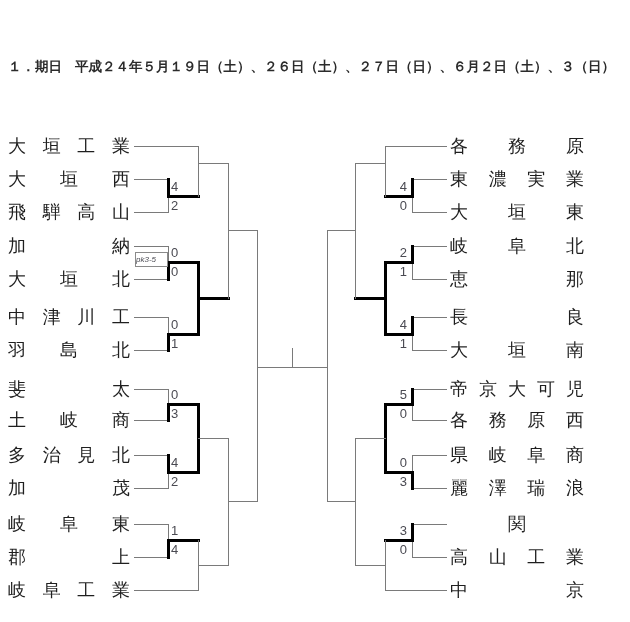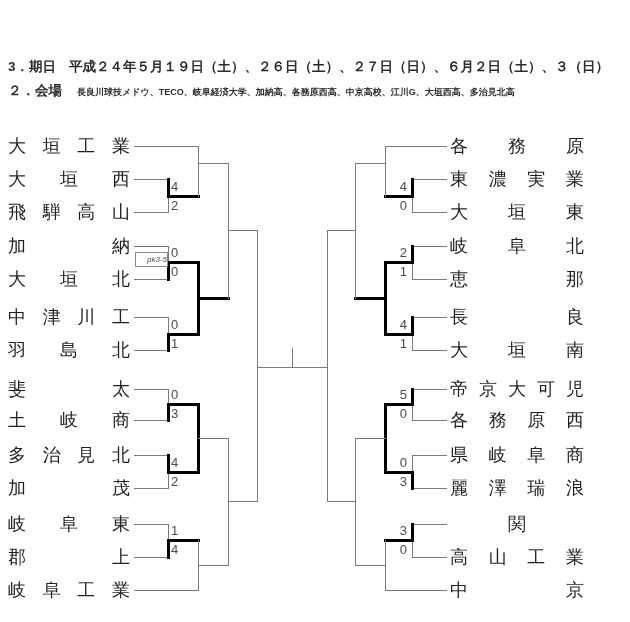--- a/index.html
+++ b/index.html
@@ -30,7 +30,7 @@
 
 <div class="page">
   <div class="meta" style="top:57px">
-    <span class="meta-label">3．期日</span><span class="meta-text">平成２４年５月１９日（土）、２６日（土）、２７日（日）、６月２日（土）、３（日）</span>
+    <span class="meta-label">１．期日</span><span class="meta-text">平成２４年５月１９日（土）、２６日（土）、２７日（日）、６月２日（土）、３（日）</span>
   </div>
   <div class="meta" style="top:81px">
     <span class="meta-label">２．会場</span><span class="meta-text venue-text">長良川球技メドウ、TECO、岐阜経済大学、加納高、各務原西高、中京高校、江川G、大垣西高、多治見北高</span>

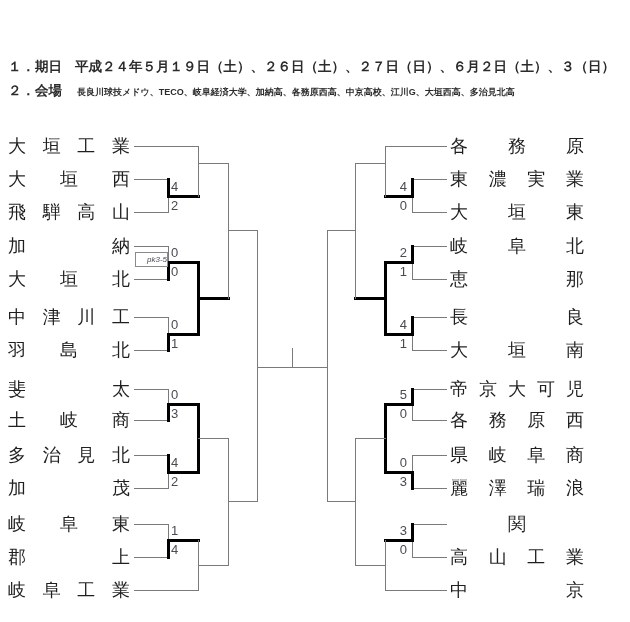--- a/index.html
+++ b/index.html
@@ -31,9 +31,6 @@
 <div class="page">
   <div class="meta" style="top:57px">
     <span class="meta-label">１．期日</span><span class="meta-text">平成２４年５月１９日（土）、２６日（土）、２７日（日）、６月２日（土）、３（日）</span>
-  </div>
-  <div class="meta" style="top:81px">
-    <span class="meta-label">２．会場</span><span class="meta-text venue-text">長良川球技メドウ、TECO、岐阜経済大学、加納高、各務原西高、中京高校、江川G、大垣西高、多治見北高</span>
   </div>
   <div id="bracket">
       <div class="team" style="left: 8px; top: 134px; width: 122px;">

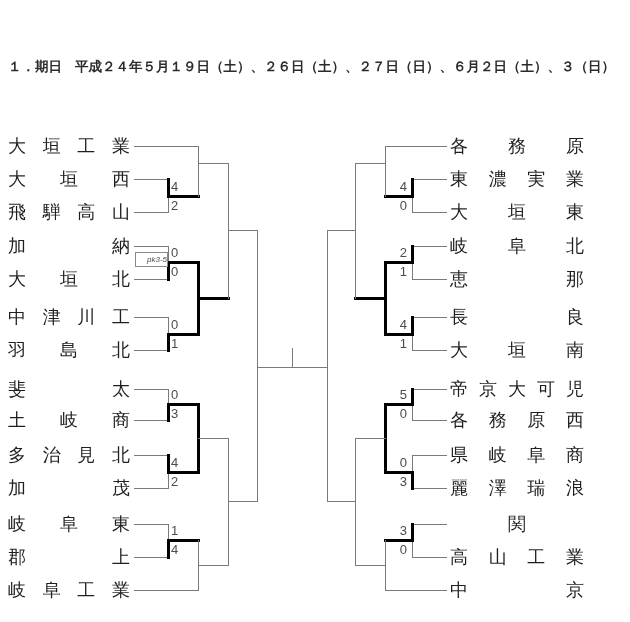--- a/index.html
+++ b/index.html
@@ -23,7 +23,7 @@
   .team.center{justify-content:center;}
   .score{position:absolute;font-size:13px;line-height:15px;color:#4a4a52;}
   .pknote{position:absolute;border:1px solid #8a8a8a;background:#fff;
-    font-size:8px;line-height:13px;text-align:right;color:#4a4a52;z-index:2;font-style:italic;}
+    font-size:8px;line-height:13px;text-align:left;color:#4a4a52;z-index:2;font-style:italic;}
 </style>
 </head>
 <body>

